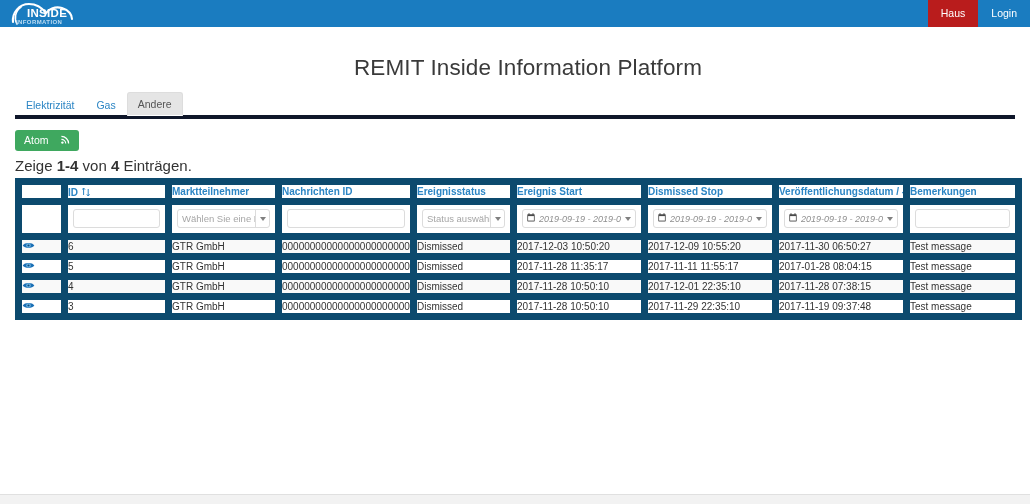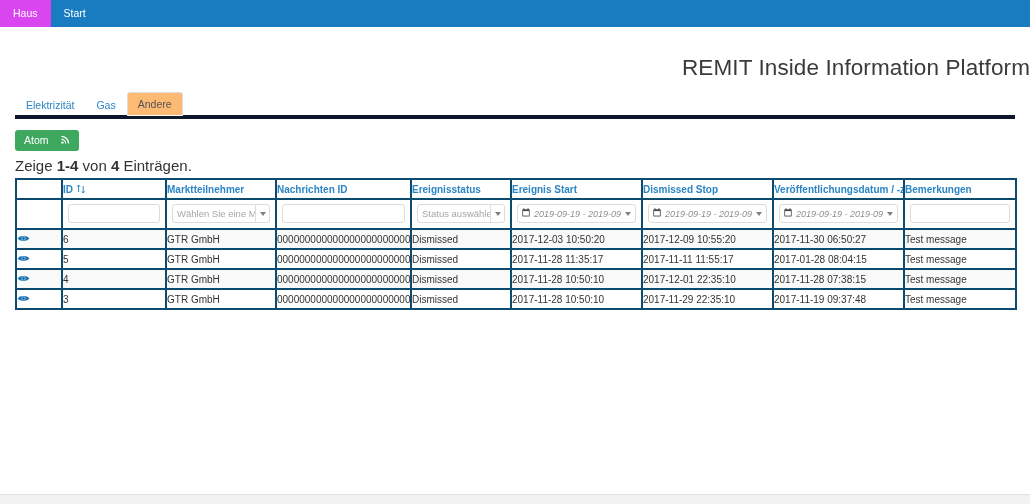--- a/index.html
+++ b/index.html
@@ -269,6 +269,14 @@
 <div class="page">
 
   <div class="navbar">
+    <a class="brand" href="#">
+      <svg class="logo-svg" width="72" height="25" viewBox="0 0 72 25">
+        <path d="M5 21 C4 12, 11 3, 21 3 C30 3, 35 8, 38 12 C41 8, 47 5, 54 7 C61 9, 64 14, 64 18" fill="none" stroke="#ffffff" stroke-width="2.1" stroke-linecap="round"></path>
+        <path d="M9 23 C6 18, 7 10, 13 6" fill="none" stroke="#ffffff" stroke-width="1.6" stroke-linecap="round"></path>
+        <text x="19" y="16" font-family="Liberation Sans, sans-serif" font-size="11.5" font-weight="bold" fill="#ffffff" letter-spacing="0.3">INSIDE</text>
+        <text x="8" y="23" font-family="Liberation Sans, sans-serif" font-size="6" font-weight="bold" fill="#bcdcf2" letter-spacing="0.4">INFORMATION</text>
+      </svg>
+    </a>
     <div class="nav-right">
       <a class="nav-link active" href="#">Haus</a>
       <a class="nav-link" href="#">Start</a>

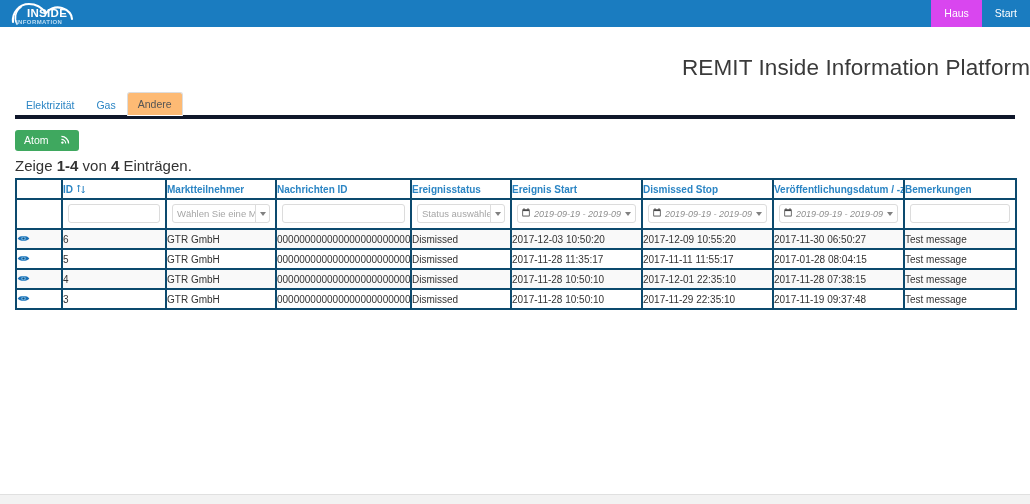--- a/index.html
+++ b/index.html
@@ -43,7 +43,7 @@
     text-decoration: none;
     white-space: nowrap;
   }
-  .nav-link.active { background: #d946ef; }
+  .nav-link.active { background: #b91c1c; }
 
   
   .title-wrap {

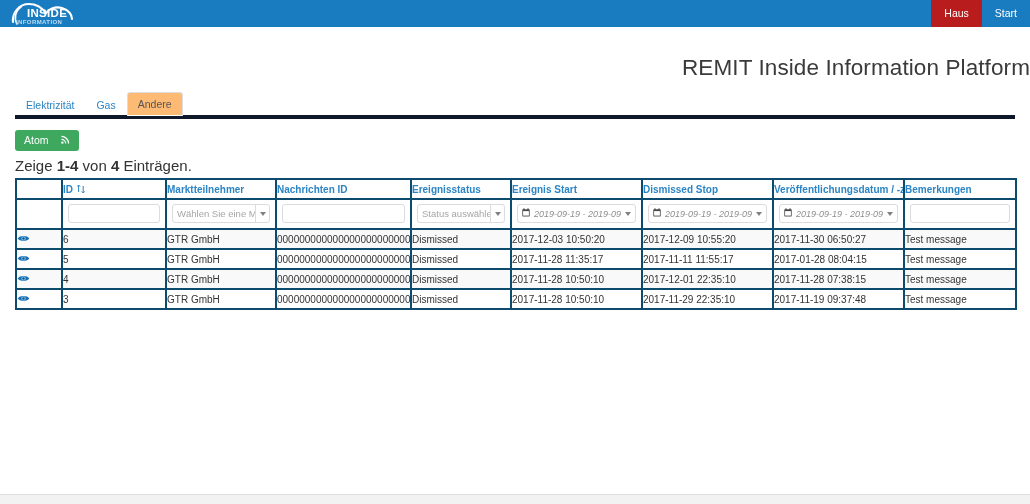--- a/index.html
+++ b/index.html
@@ -279,7 +279,7 @@
     </a>
     <div class="nav-right">
       <a class="nav-link active" href="#">Haus</a>
-      <a class="nav-link" href="#">Start</a>
+      <a class="nav-link" href="#">Login</a>
     </div>
   </div>
 

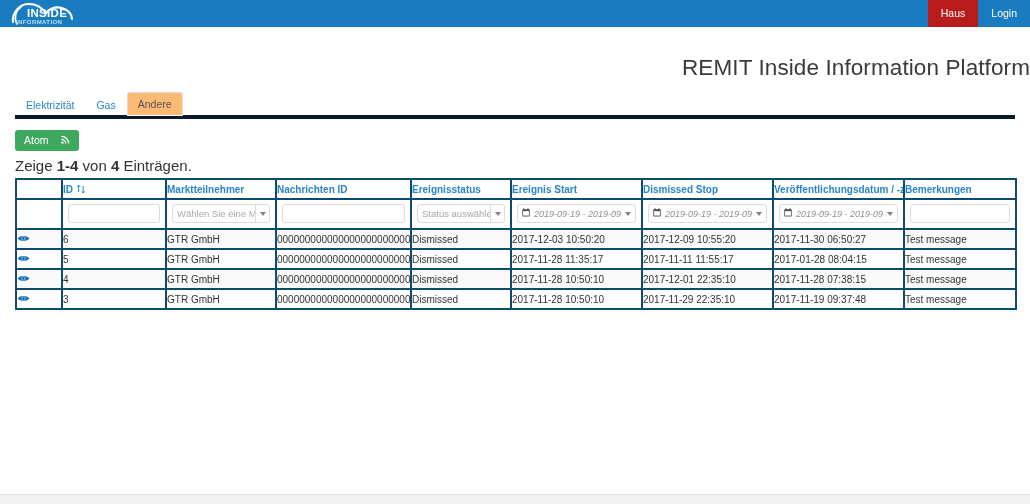--- a/index.html
+++ b/index.html
@@ -48,7 +48,7 @@
   
   .title-wrap {
     flex: 0 0 auto;
-    text-align: right;
+    text-align: center;
     padding-top: 28px;
     padding-bottom: 12px;
     padding-left: 26px;

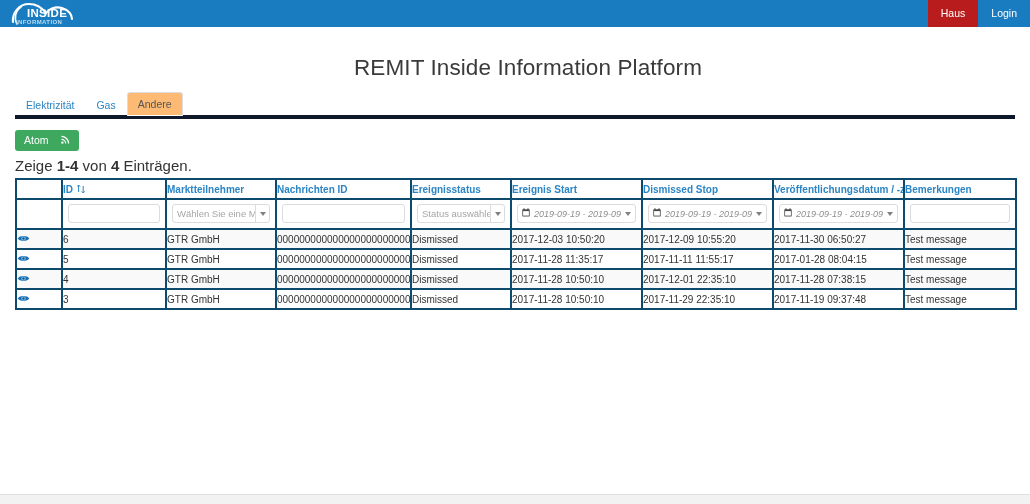--- a/index.html
+++ b/index.html
@@ -90,7 +90,7 @@
   }
   .tab.active {
     color: #555555;
-    background: #fdba74;
+    background: #e5e5e5;
     border: 1px solid #dddddd;
     border-bottom: 1px solid #ffffff;
     border-radius: 3px 3px 0 0;

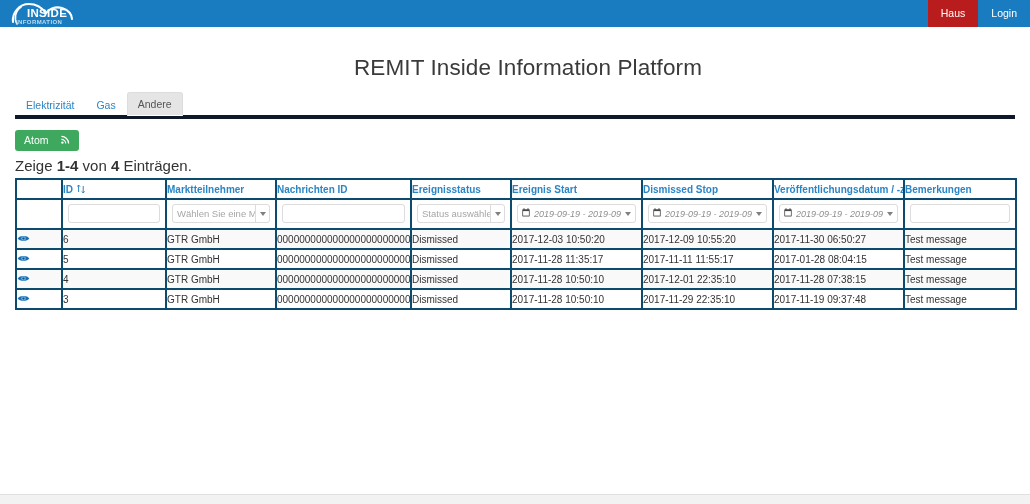--- a/index.html
+++ b/index.html
@@ -130,7 +130,7 @@
     table-layout: fixed;
   }
   table.grid th, table.grid td {
-    border: 2px solid #0c4a6e;
+    border: 7px solid #0c4a6e;
     padding: 0;
     vertical-align: middle;
     text-align: left;

